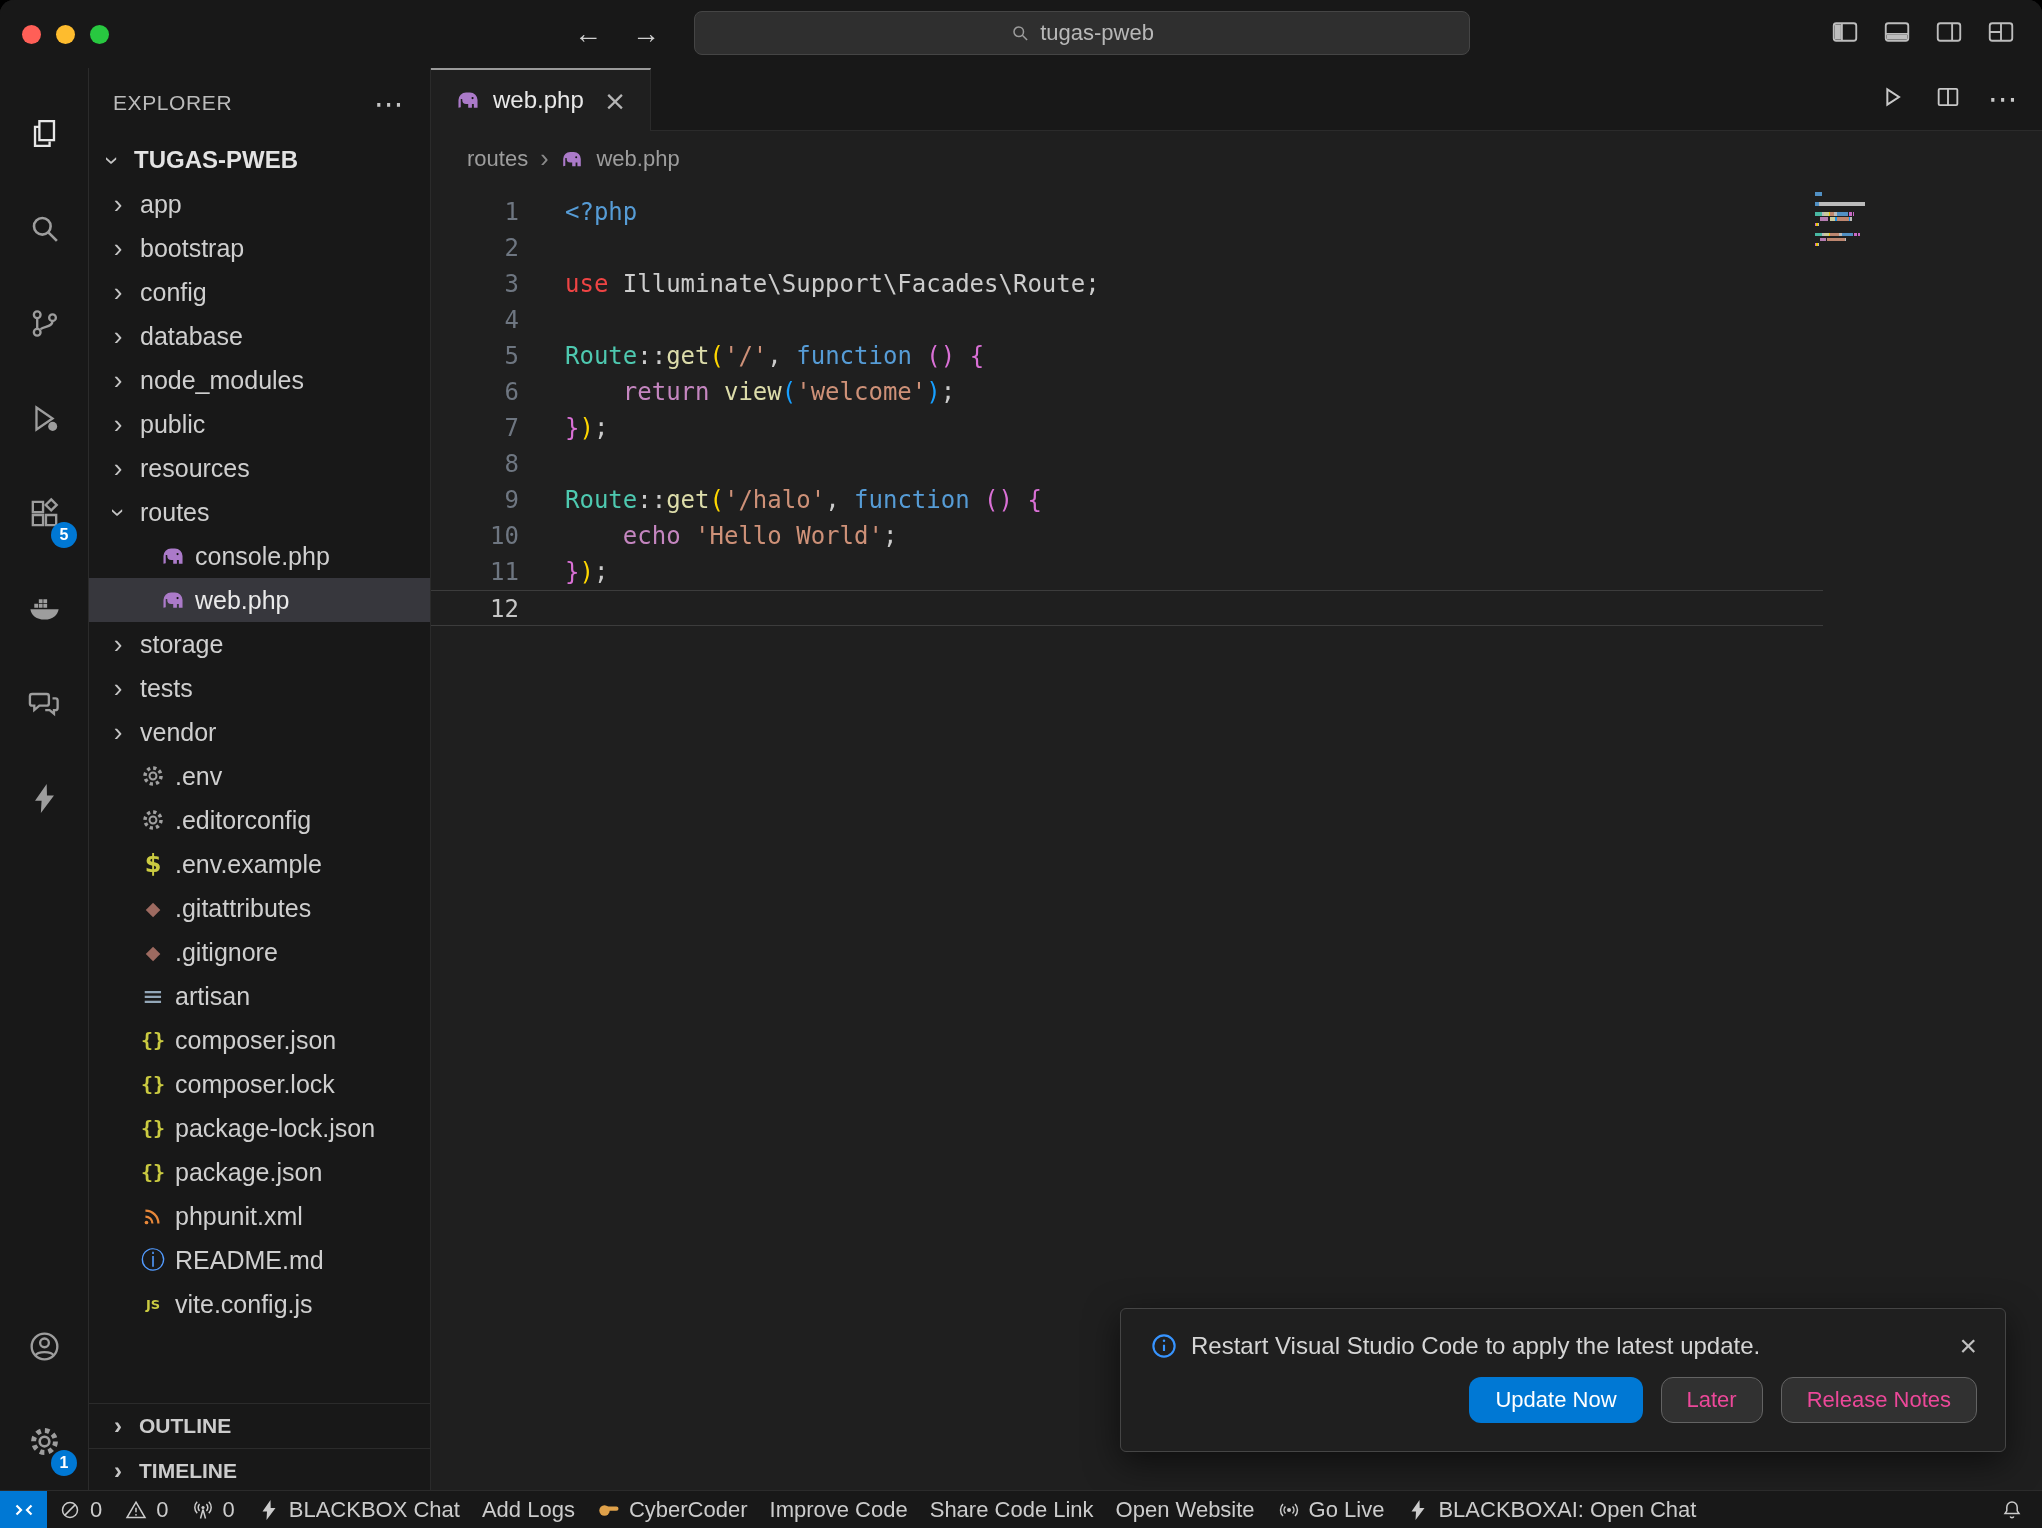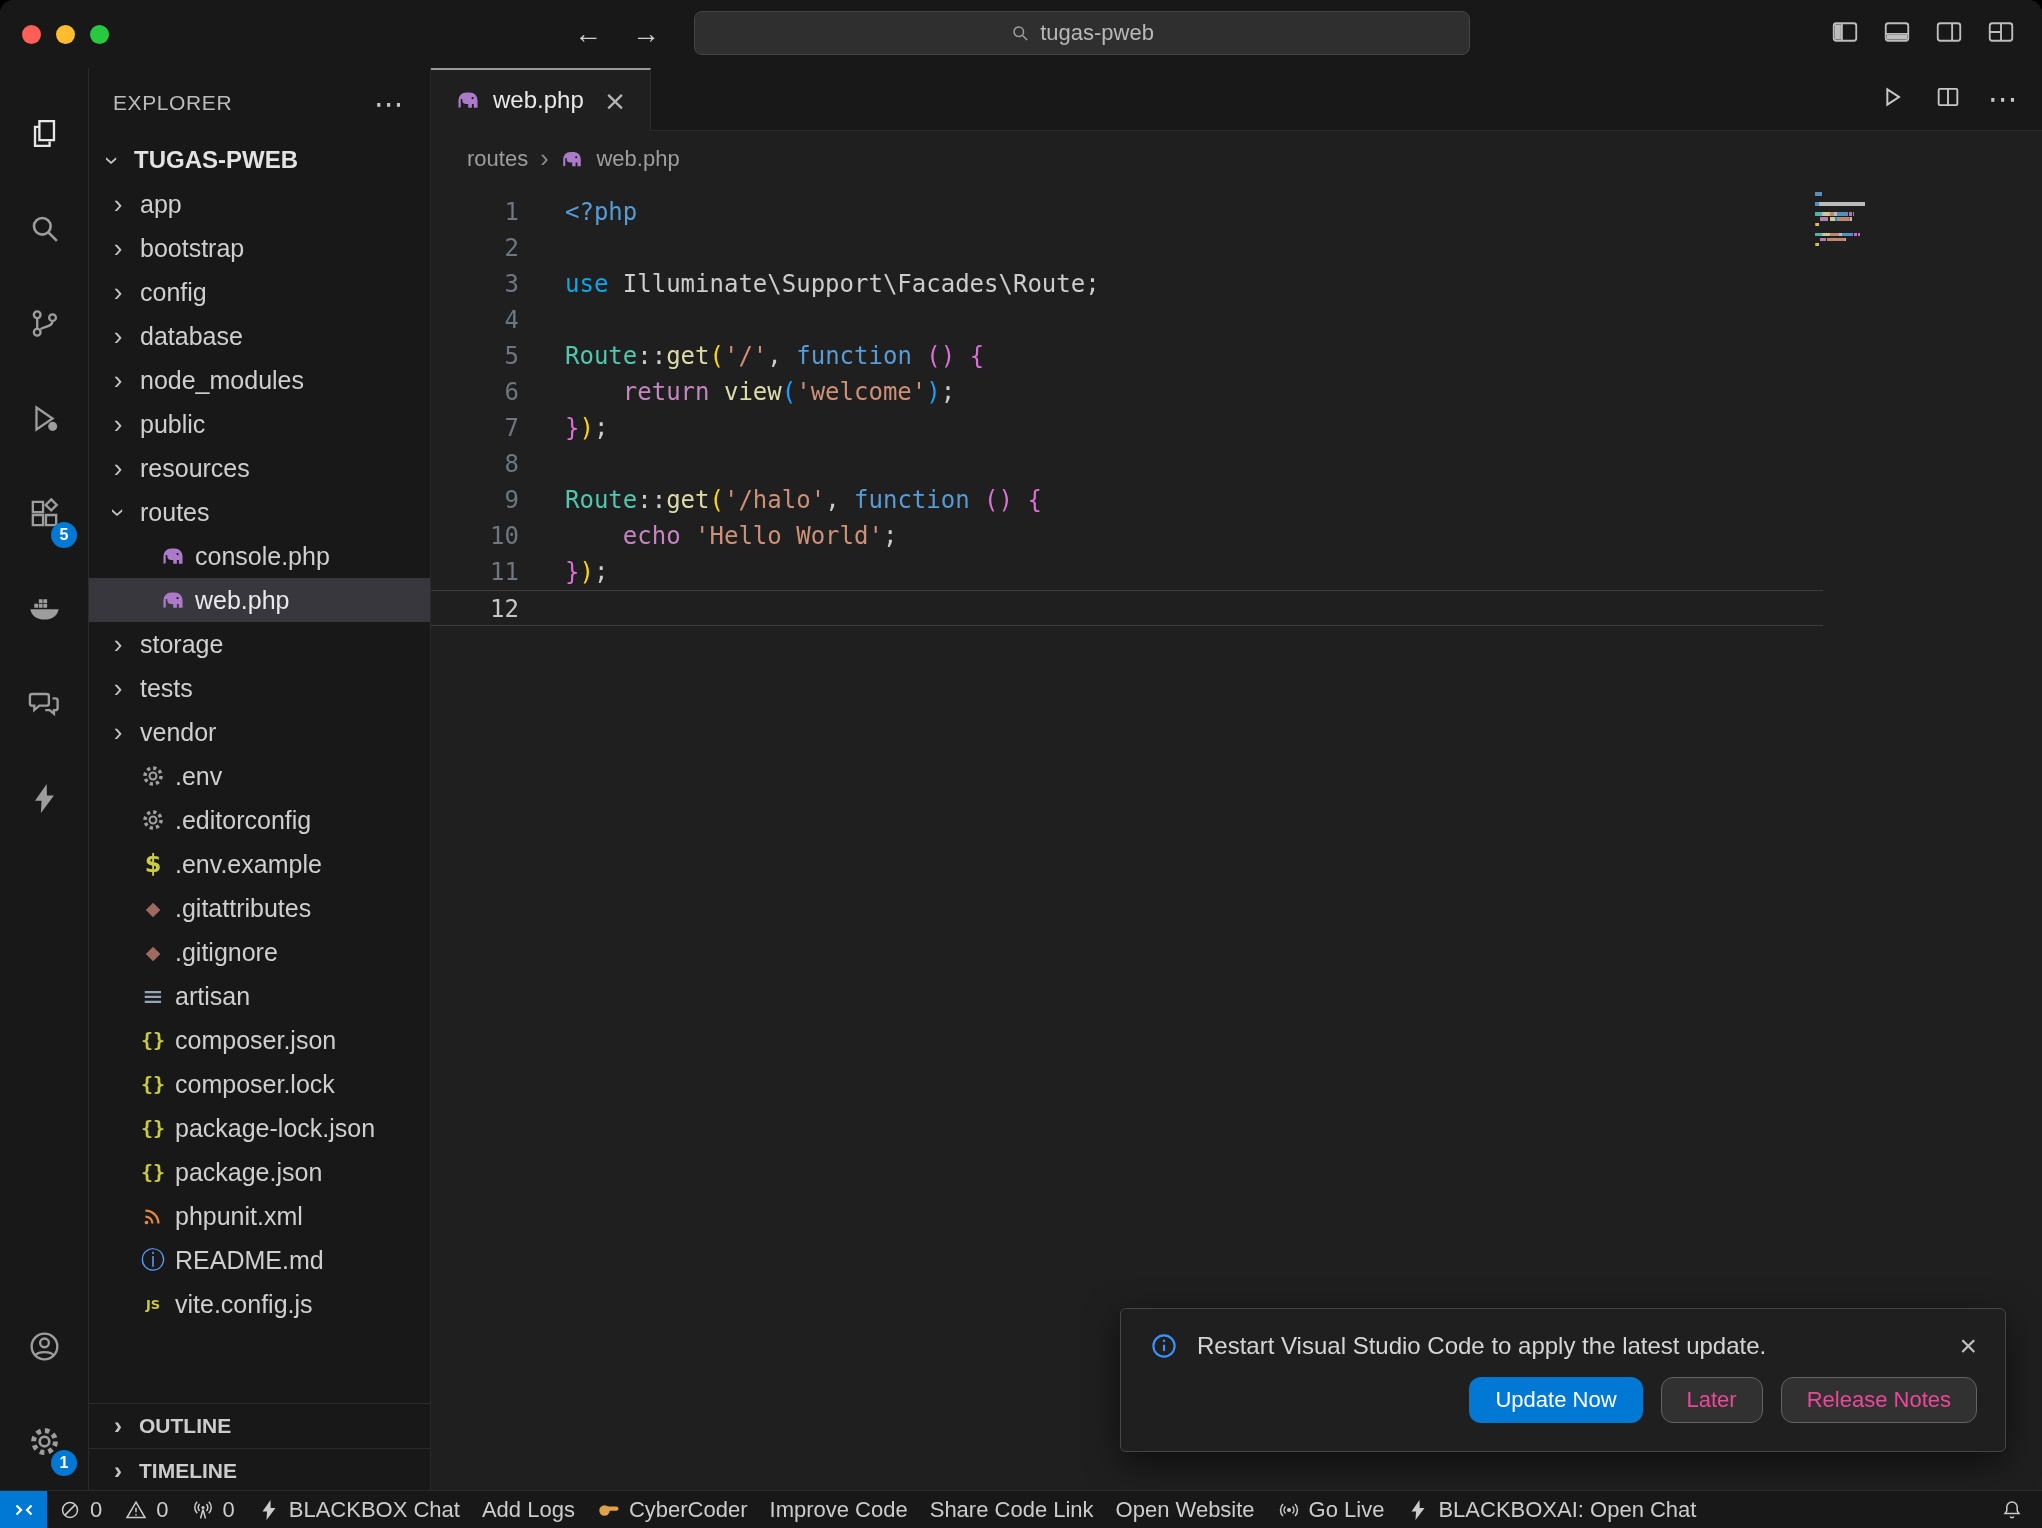--- a/index.html
+++ b/index.html
@@ -485,7 +485,7 @@
           </div>
           <div class="cl">
             <span class="ln">3</span>
-            <span class="lc"><span style="color:#0ea5e9">use</span><span style="color:#cccccc"> Illuminate\Support\Facades\Route;</span></span>
+            <span class="lc"><span style="color:#ef4444">use</span><span style="color:#cccccc"> Illuminate\Support\Facades\Route;</span></span>
           </div>
           <div class="cl">
             <span class="ln">4</span>

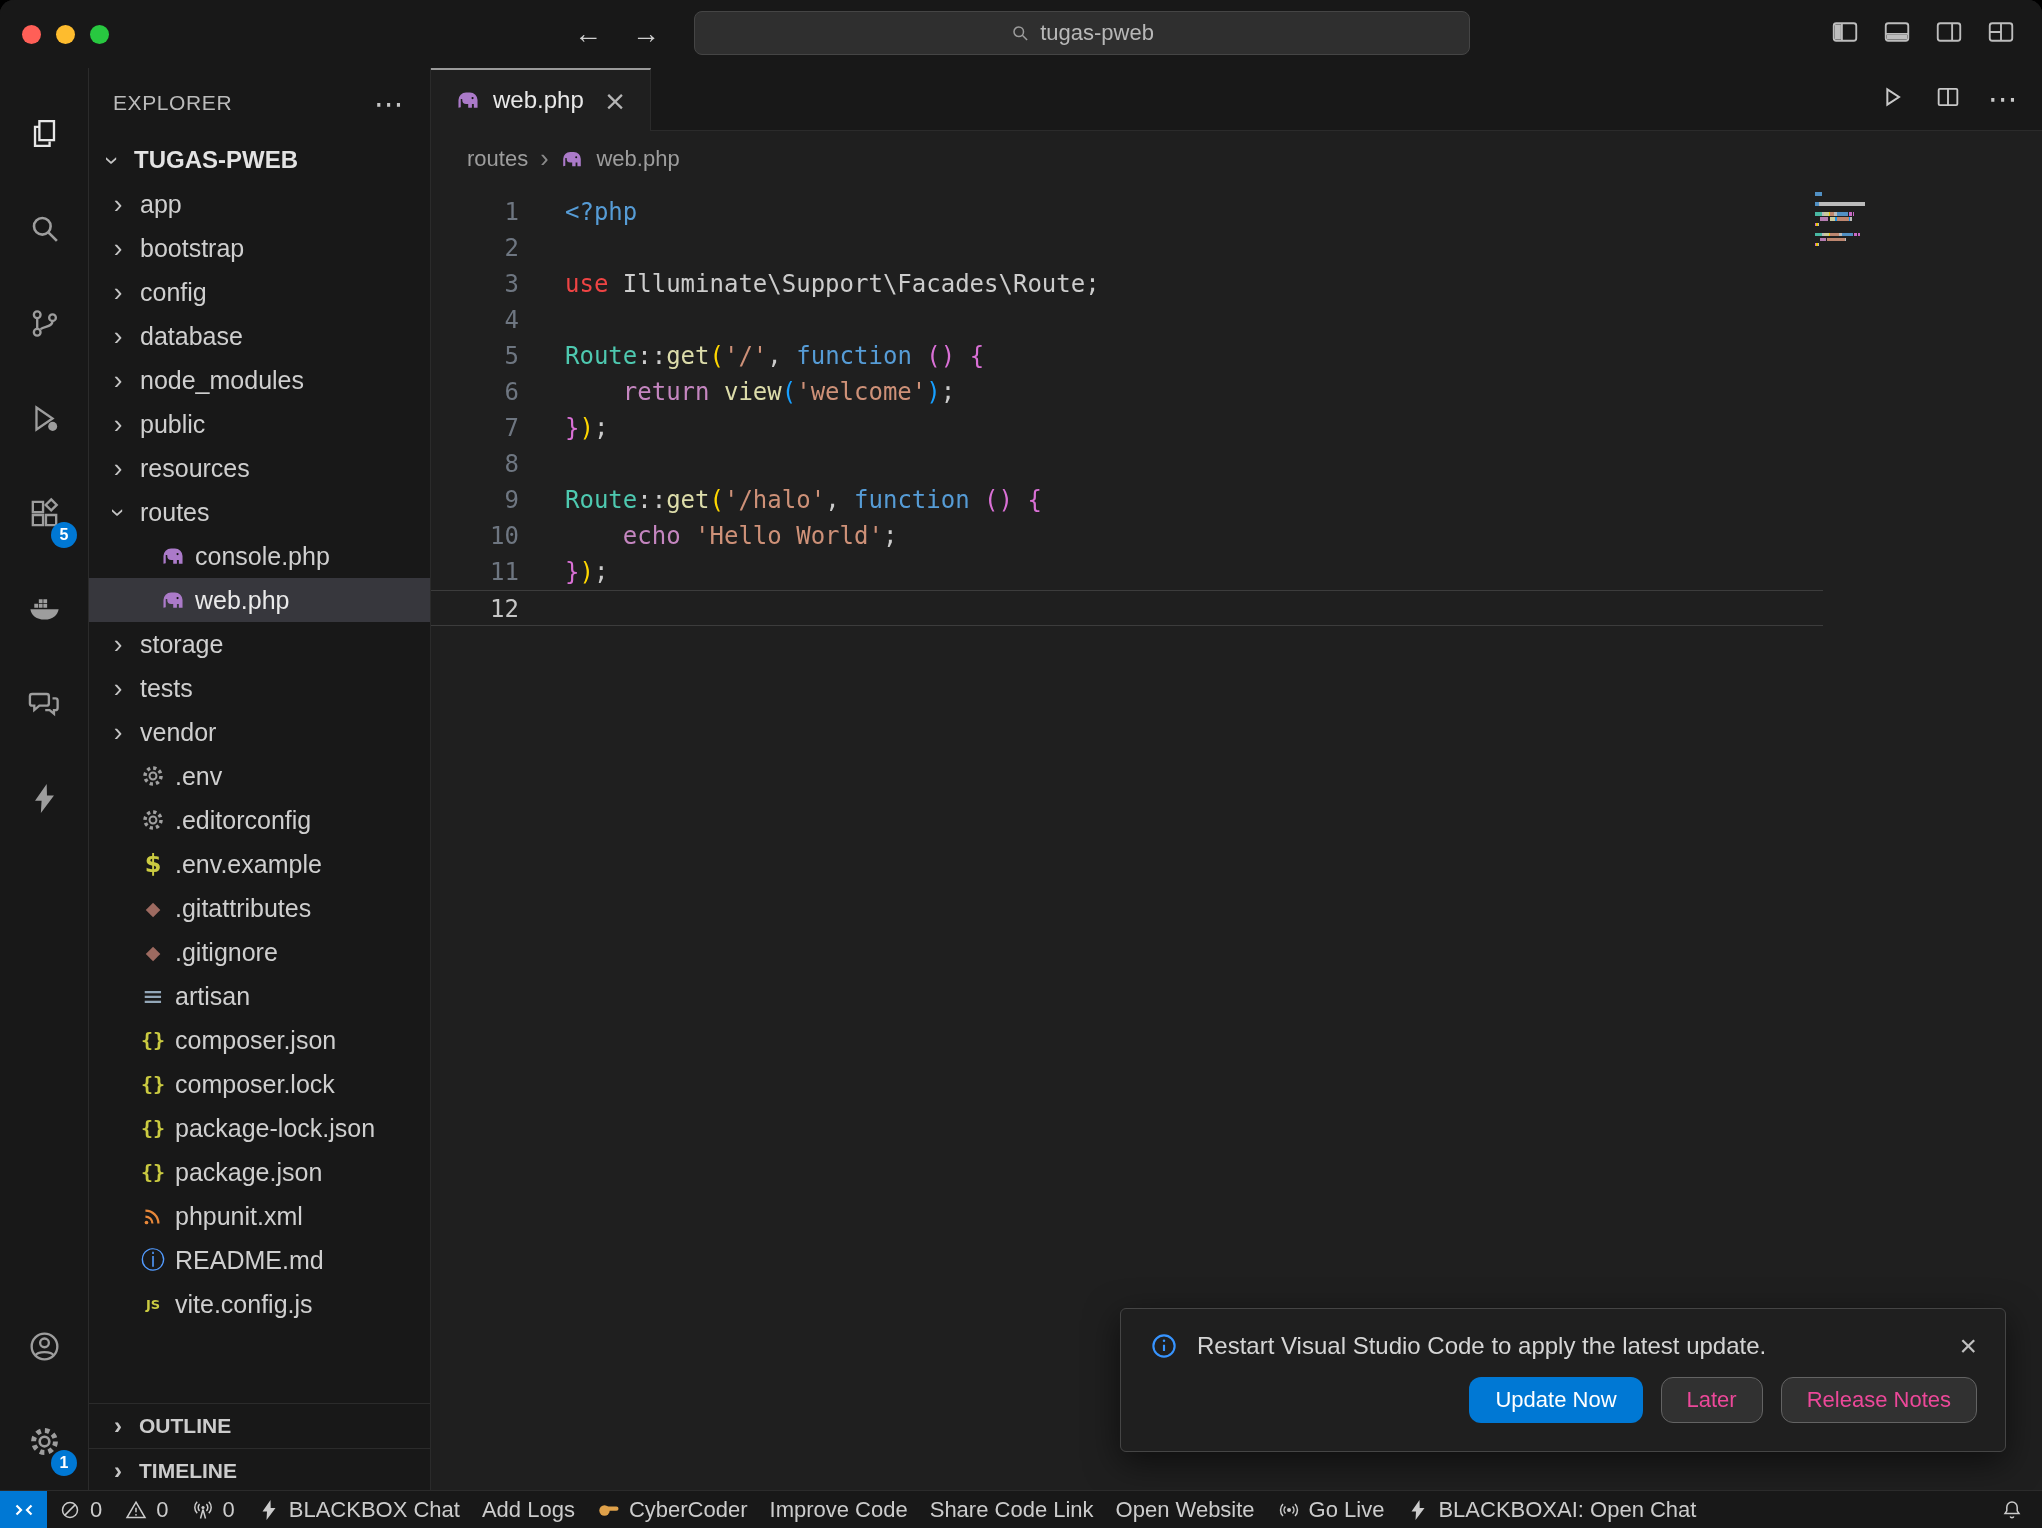--- a/index.html
+++ b/index.html
@@ -82,7 +82,7 @@
   
   .toast{position:absolute;left:1120px;top:1308px;width:886px;height:144px;background:#1f1f1f;border:1px solid #454545;
     border-radius:6px;box-shadow:0 10px 34px rgba(0,0,0,.55);padding:22px 28px;box-sizing:border-box;}
-  .toast-row1{display:flex;align-items:center;gap:18px;}
+  .toast-row1{display:flex;align-items:center;gap:12px;}
   .toast-ic{width:30px;height:30px;flex:none;}
   .toast-msg{flex:1;font-size:24px;color:#d5d5d5;}
   .toast-close{font-size:30px;color:#c0c0c0;cursor:pointer;line-height:1;}

